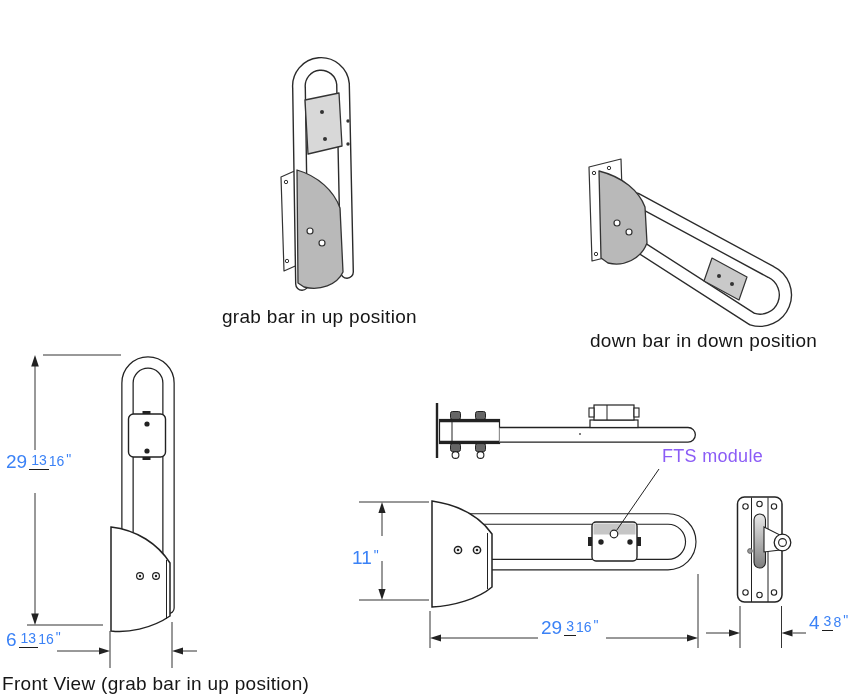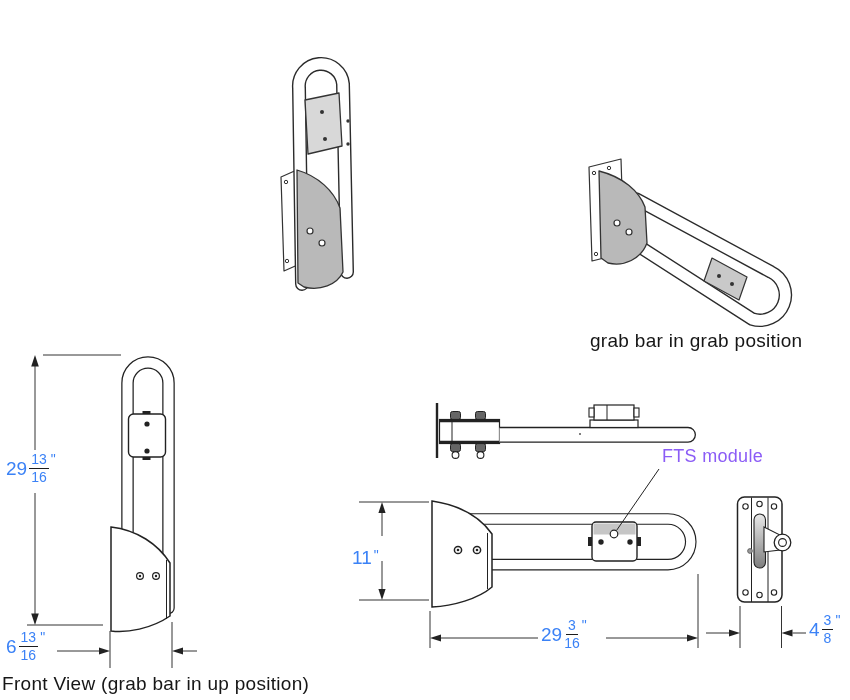--- a/index.html
+++ b/index.html
@@ -171,6 +171,7 @@
   </g>
 </svg>
 
+  <div class="caption" style="left:222px;top:306px;">grab bar in up position</div>
 
   <div class="caption" style="left:590px;top:330px;">grab bar in grab position</div>
 

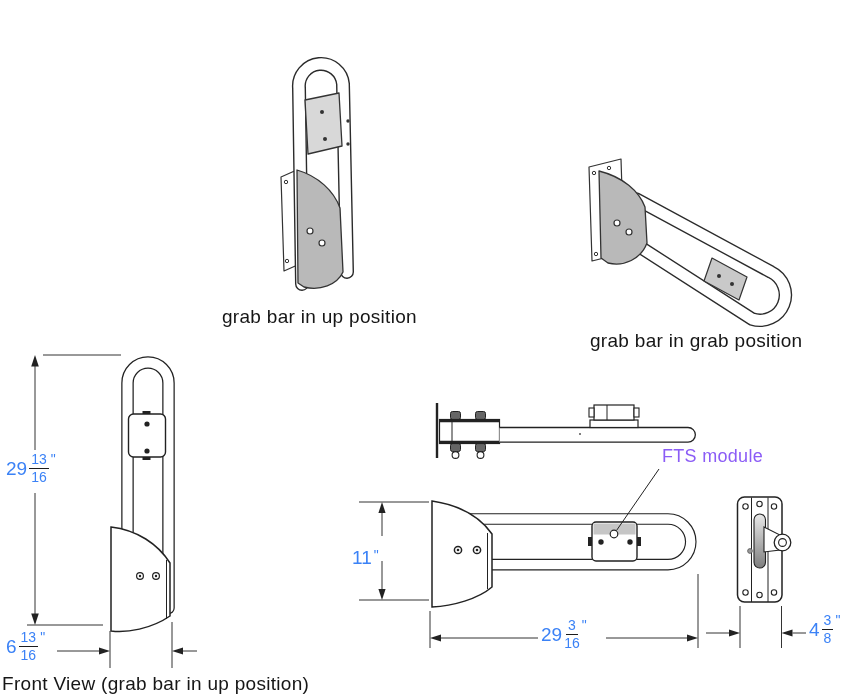--- a/index.html
+++ b/index.html
@@ -173,7 +173,7 @@
 
   <div class="caption" style="left:222px;top:306px;">grab bar in up position</div>
 
-  <div class="caption" style="left:590px;top:330px;">grab bar in grab position</div>
+  <div class="caption" style="left:590px;top:330px;">down bar in down position</div>
 
   <div class="caption" style="left:2px;top:673px;">Front View (grab bar in up position)</div>
 

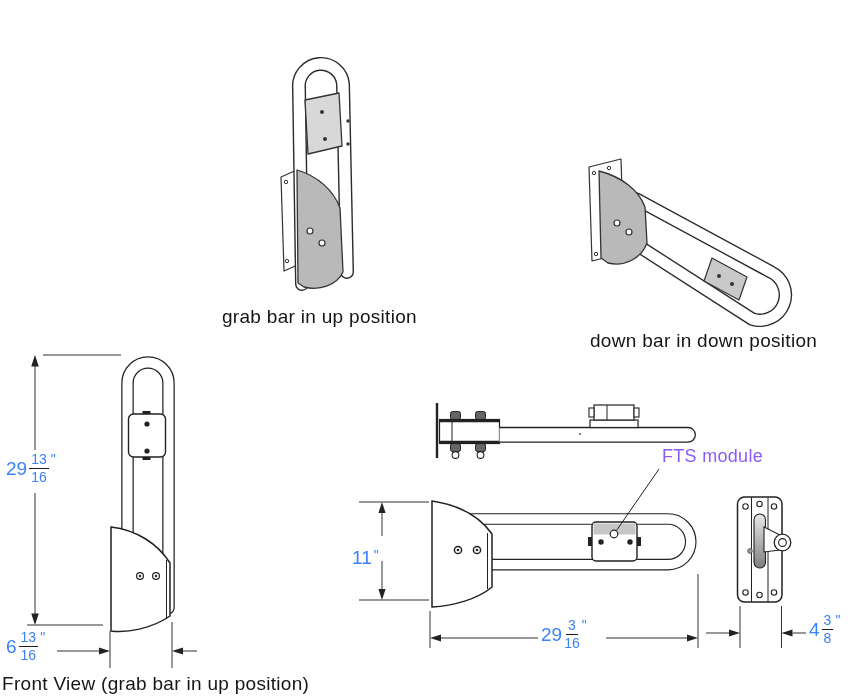--- a/index.html
+++ b/index.html
@@ -9,7 +9,7 @@
   .caption{position:absolute;font-size:19px;color:#161616;white-space:nowrap;letter-spacing:.3px;}
   .small-label{position:absolute;font-size:18px;color:#8b5cf6;white-space:nowrap;letter-spacing:.3px;}
   .dim{position:absolute;display:flex;align-items:center;font-size:19px;color:#3b82f6;line-height:1;white-space:nowrap;}
-  .frac{display:inline-flex;flex-direction:column;align-items:center;font-size:14px;line-height:1.1;margin-left:2px;}
+  .frac{display:inline-flex;align-items:center;font-size:14px;line-height:1.1;margin-left:2px;}
   .num{border-bottom:1.3px solid #1c1c1c;padding:0 2px 1px;}
   .den{padding-top:1px;}
   .unit{font-size:14px;margin-left:2px;align-self:flex-start;margin-top:0;}

